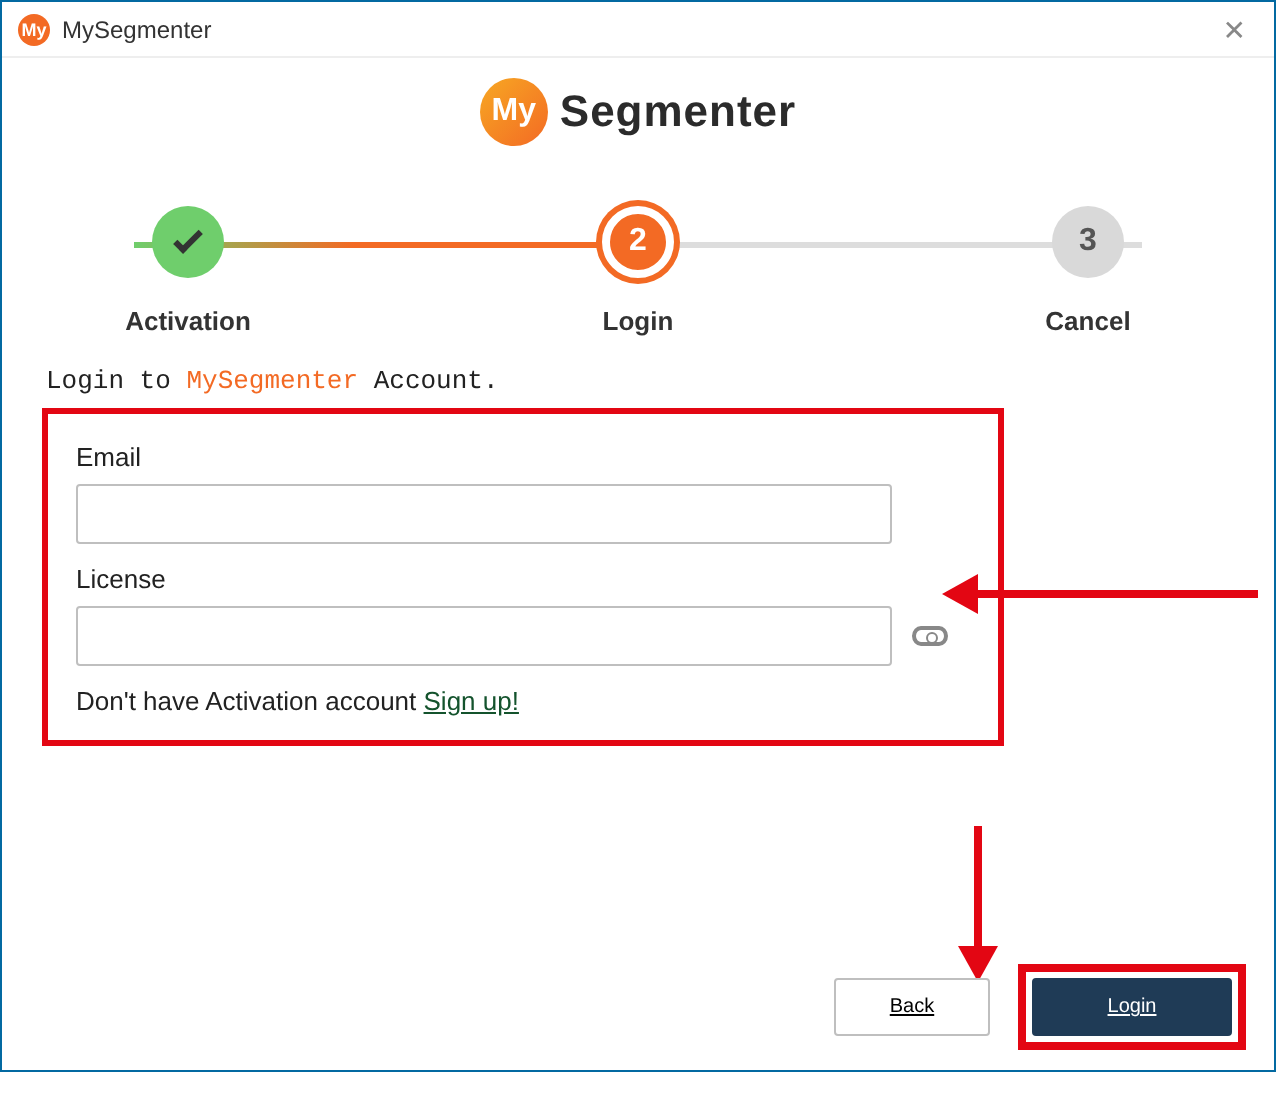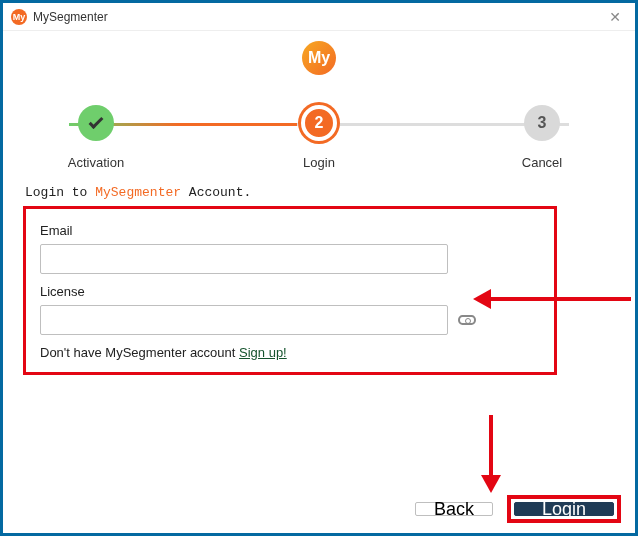--- a/index.html
+++ b/index.html
@@ -4,7 +4,7 @@
 <style>
   * { box-sizing: border-box; margin: 0; padding: 0; }
   html, body { width: 638px; height: 551px; font-family: 'Segoe UI', Arial, sans-serif; background: #fff; overflow: hidden; }
-  .window { width: 638px; height: 536px; border: 3px solid #0369a1; position: relative; background: #fff; }
+  .window { width: 638px; height: 536px; border: 1px solid #0369a1; position: relative; background: #fff; }
   .titlebar { height: 28px; display: flex; align-items: center; padding: 0 8px; border-bottom: 1px solid #eee; }
   .titlebar .logo { width: 16px; height: 16px; background: #f36a24; border-radius: 50%; display: flex; align-items: center; justify-content: center; color: #fff; font-size: 9px; font-weight: bold; }
   .titlebar .title { margin-left: 6px; font-size: 12px; color: #333; }

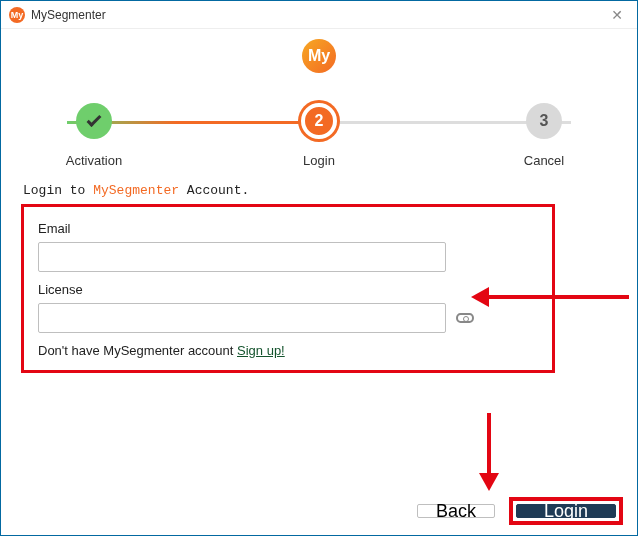--- a/index.html
+++ b/index.html
@@ -64,6 +64,7 @@
       <div class="brand-logo">
           <span>My</span>
         </div>
+      <div class="brand-text">Segmenter</div>
     </div>
 
     <div class="stepper">

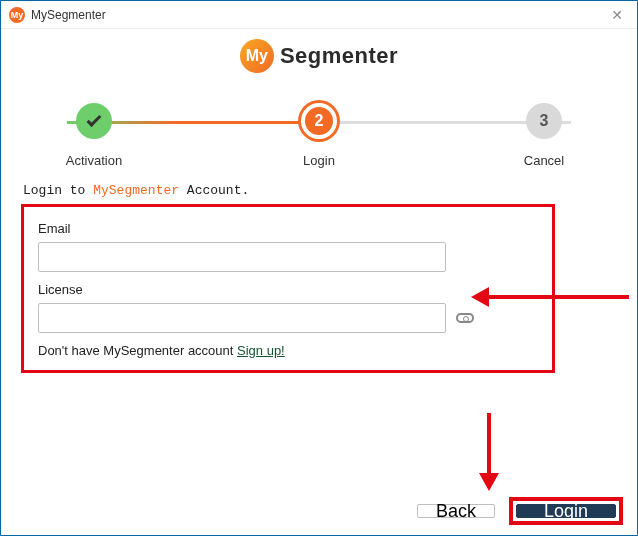--- a/index.html
+++ b/index.html
@@ -23,7 +23,7 @@
   .step-circle.done { background: #6fce6c; }
   .step-circle.active { background: #f36a24; border: 4px solid #fff; box-shadow: 0 0 0 3px #f36a24; width: 36px; height: 36px; }
   .step-circle.pending { background: #d9d9d9; color: #555; }
-  .step-label { margin-top: 14px; font-size: 13px; font-weight: 400; color: #333; }
+  .step-label { margin-top: 14px; font-size: 13px; font-weight: 700; color: #333; }
   .check { width: 14px; height: 7px; border-left: 3px solid #333; border-bottom: 3px solid #333; transform: rotate(-45deg); margin-top: -4px; }
   .instr { margin: 10px 0 0 2px; font-size: 13px; color: #222; font-family: Liberation Mono, monospace; }
   .instr .hl { color: #f36a24; }

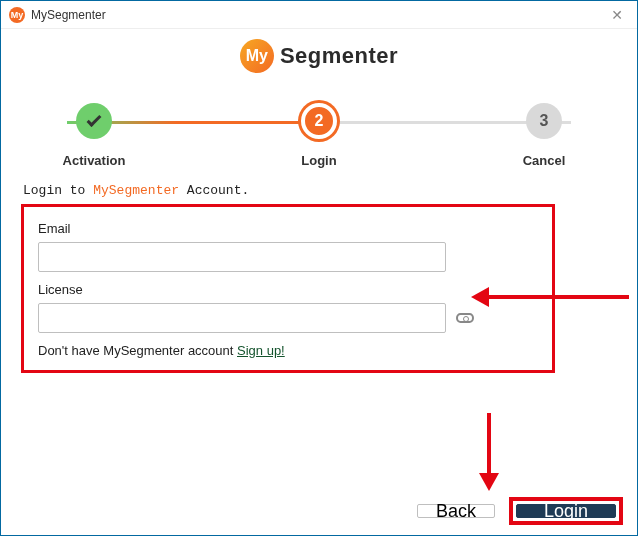--- a/index.html
+++ b/index.html
@@ -27,7 +27,7 @@
   .check { width: 14px; height: 7px; border-left: 3px solid #333; border-bottom: 3px solid #333; transform: rotate(-45deg); margin-top: -4px; }
   .instr { margin: 10px 0 0 2px; font-size: 13px; color: #222; font-family: Liberation Mono, monospace; }
   .instr .hl { color: #f36a24; }
-  .formbox { border: 3px solid #e30613; padding: 10px 14px 12px 14px; margin: 6px 140px 0 0; position: relative; width: 534px; }
+  .formbox { border: 3px solid #e30613; padding: 10px 14px 12px 14px; margin: 6px 140px 0 0; position: relative; width: 481px; }
   .field-label { font-size: 13px; color: #222; margin: 4px 0 6px 0; display: block; }
   .text-input { width: 408px; height: 30px; border: 1px solid #bfbfbf; border-radius: 2px; padding: 4px 8px; font-size: 13px; background: #fff; }
   .pw-row { display: flex; align-items: center; gap: 10px; }

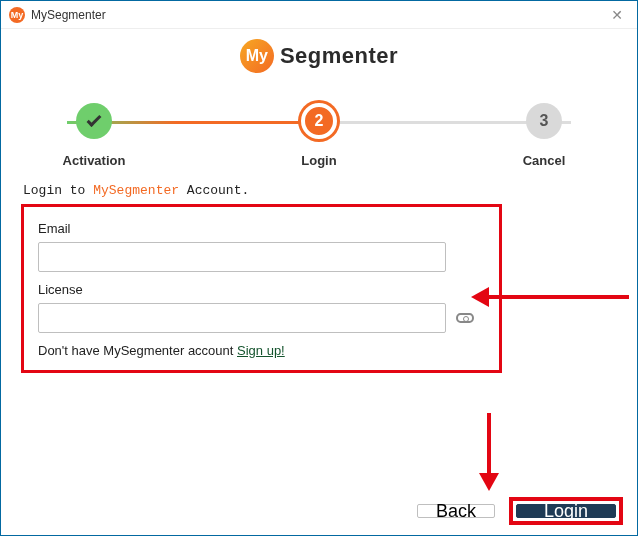--- a/index.html
+++ b/index.html
@@ -102,7 +102,7 @@
         <div class="eye"></div>
       </div>
       <div class="signup-line">
-        <span>Don't have MySegmenter account </span><a class="signup-link">Sign up!</a>
+        <span>Don't have Activation account </span><a class="signup-link">Sign up!</a>
       </div>
     </div>
 

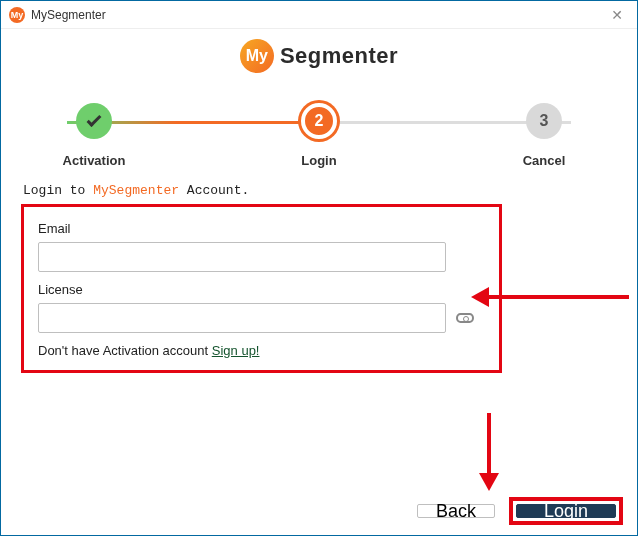--- a/index.html
+++ b/index.html
@@ -42,7 +42,7 @@
   .arrow-v .shaft { width: 4px; height: 60px; background: #e30613; }
   .arrow-v .head { width: 0; height: 0; border-left: 10px solid transparent; border-right: 10px solid transparent; border-top: 18px solid #e30613; }
   .footer { position: absolute; bottom: 10px; right: 14px; display: flex; gap: 14px; align-items: center; }
-  .btn { min-width: 78px; height: 14px; border: 1px solid #bfbfbf; background: #fff; border-radius: 2px; font-size: 18px; cursor: pointer; display: flex; align-items: center; justify-content: center; padding: 0 18px; }
+  .btn { min-width: 78px; height: 29px; border: 1px solid #bfbfbf; background: #fff; border-radius: 2px; font-size: 10px; cursor: pointer; display: flex; align-items: center; justify-content: center; padding: 0 18px; text-decoration: underline; }
   .btn.primary { background: #1f3b56; color: #fff; border: 1px solid #1f3b56; min-width: 100px; }
   .login-frame { border: 4px solid #e30613; padding: 3px; }
 </style>

